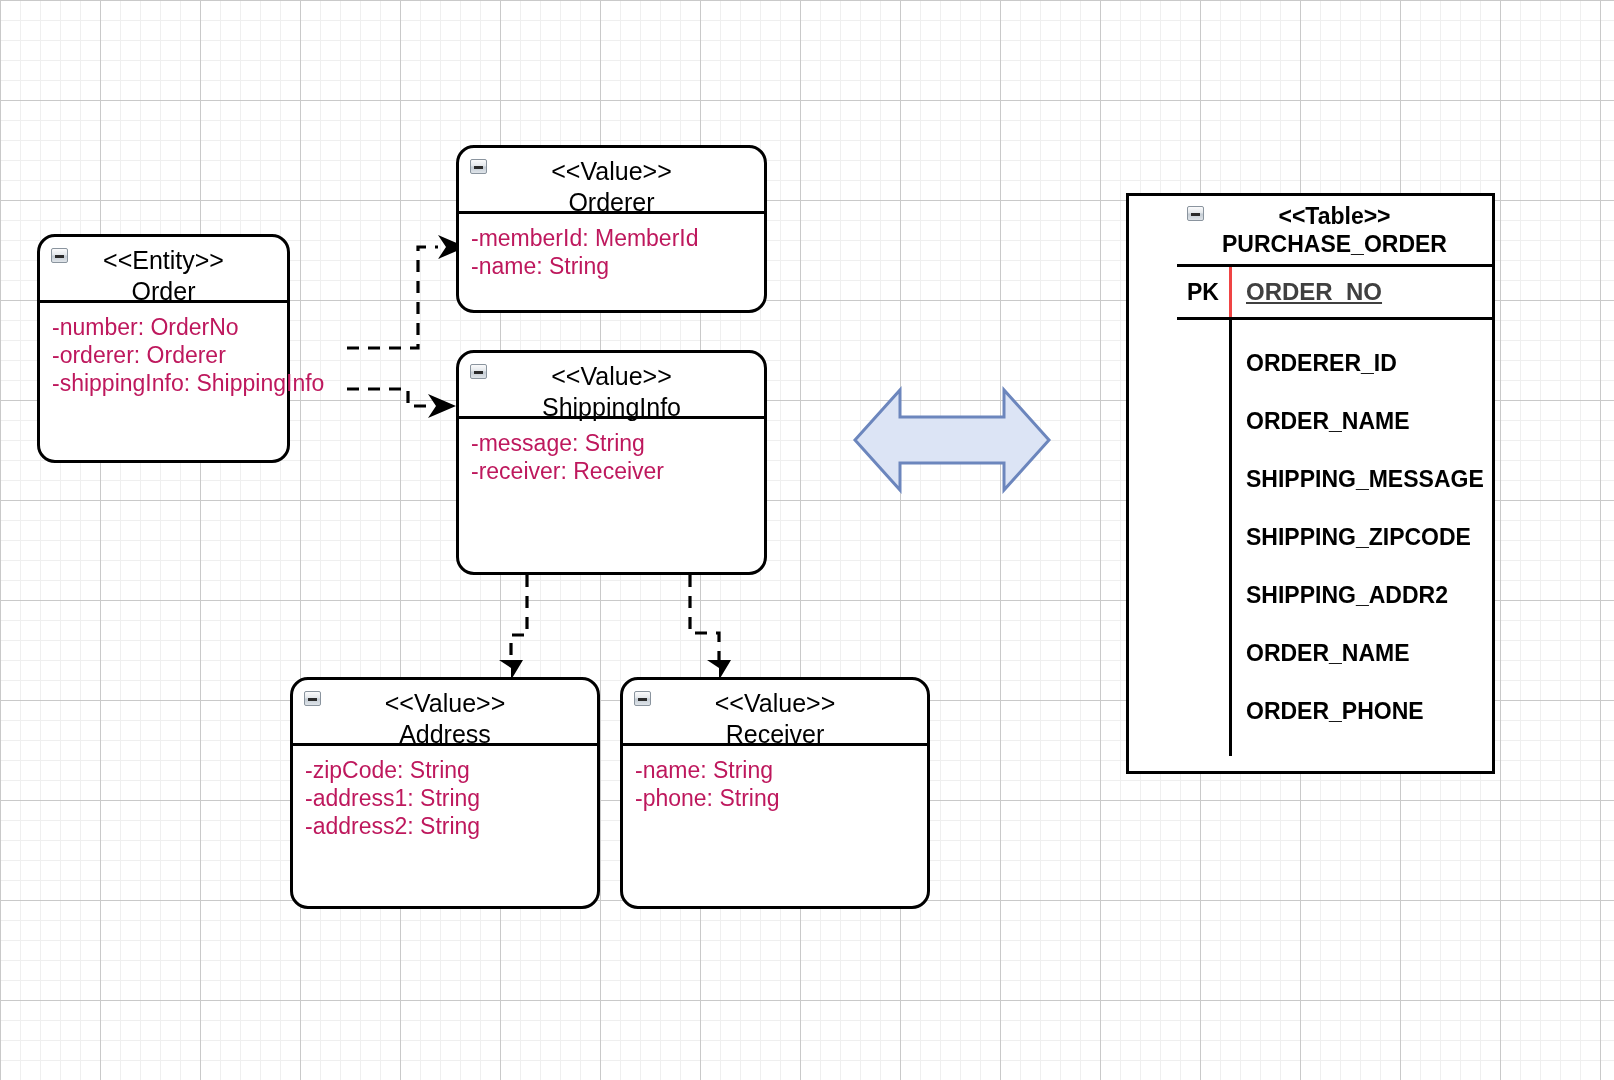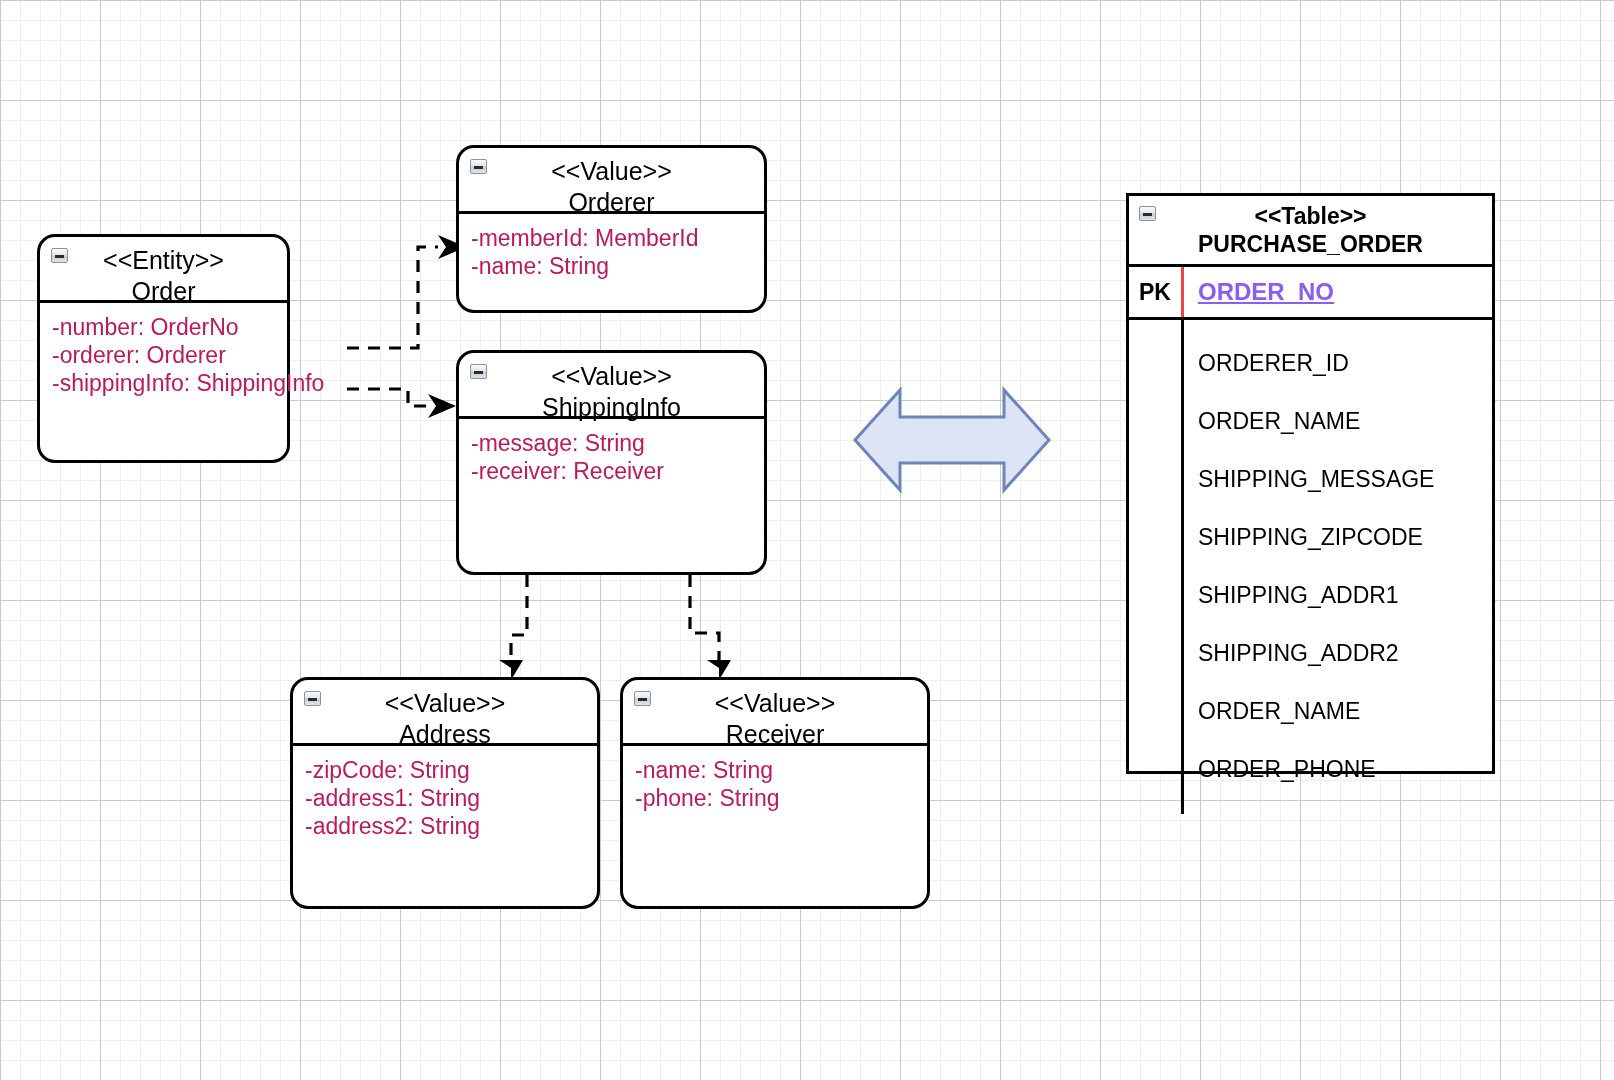--- a/index.html
+++ b/index.html
@@ -84,6 +84,7 @@
     background: #ffffff;
     border: 3px solid #000000;
     border-radius: 0;
+    padding-left: 48px;
   }
   .db-header {
     position: relative;

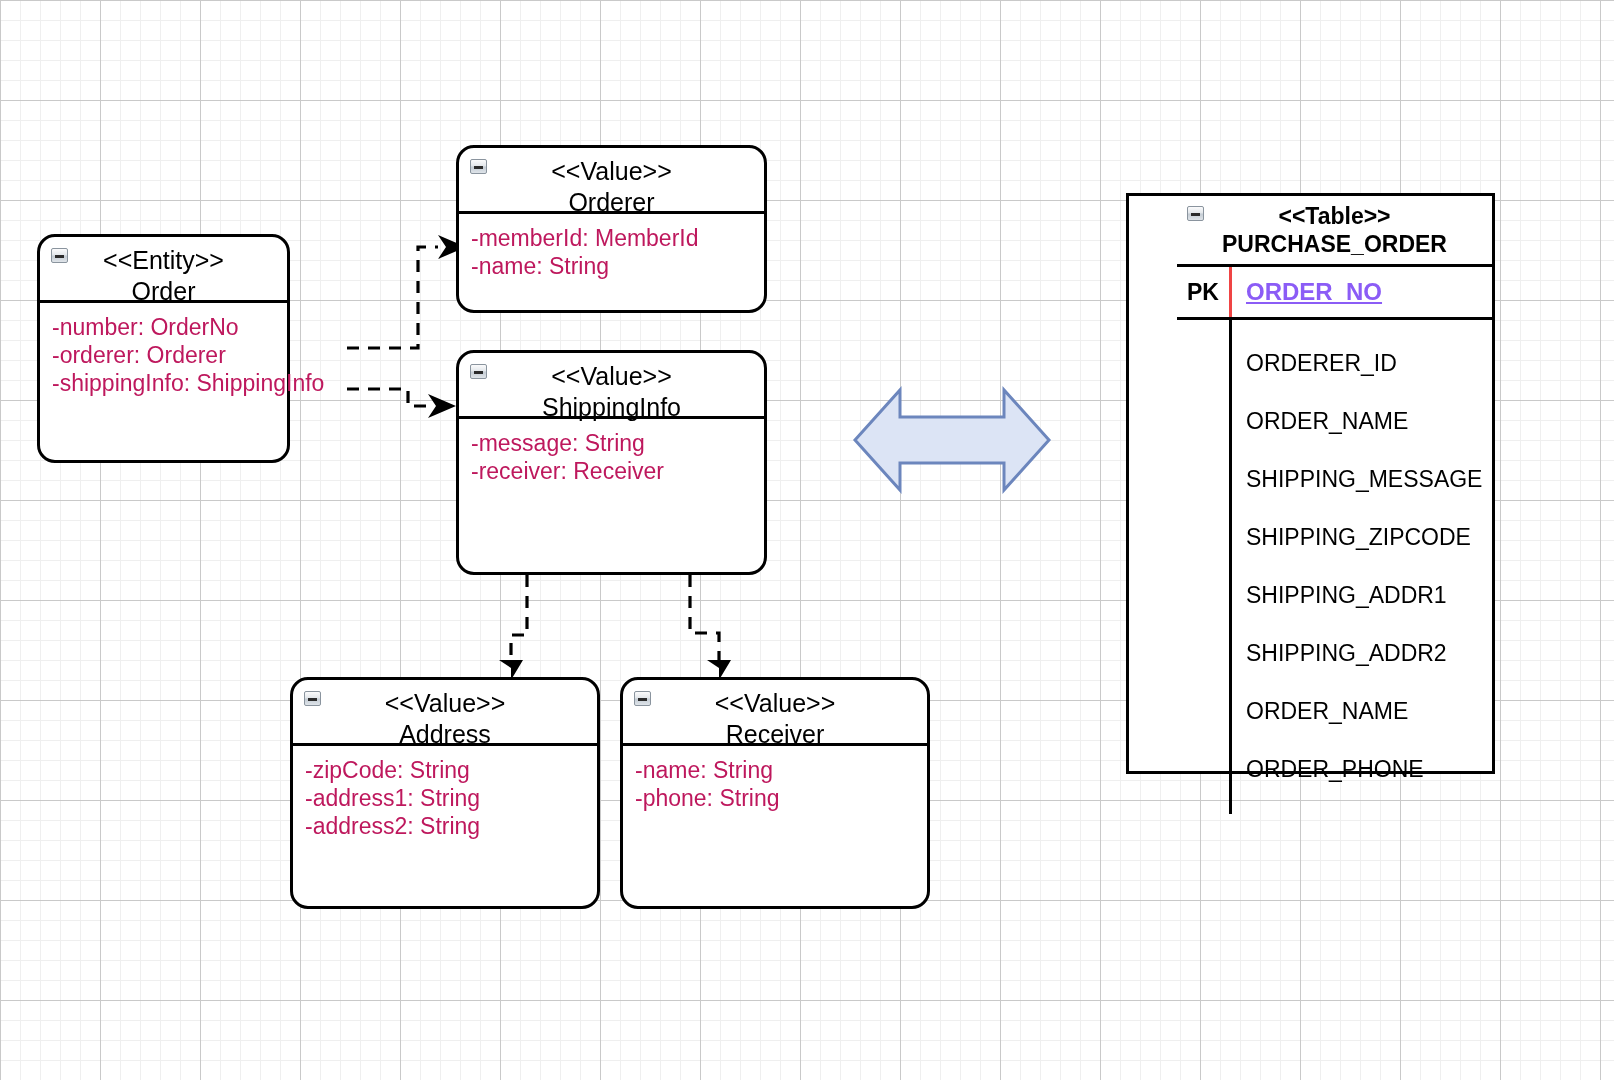--- a/index.html
+++ b/index.html
@@ -128,7 +128,7 @@
     padding-left: 14px;
     font-weight: bold;
     font-size: 24px;
-    color: #8b5cf6;
+    color: #404040;
   }
   .db-pkname-cell span { text-decoration: underline; }
 

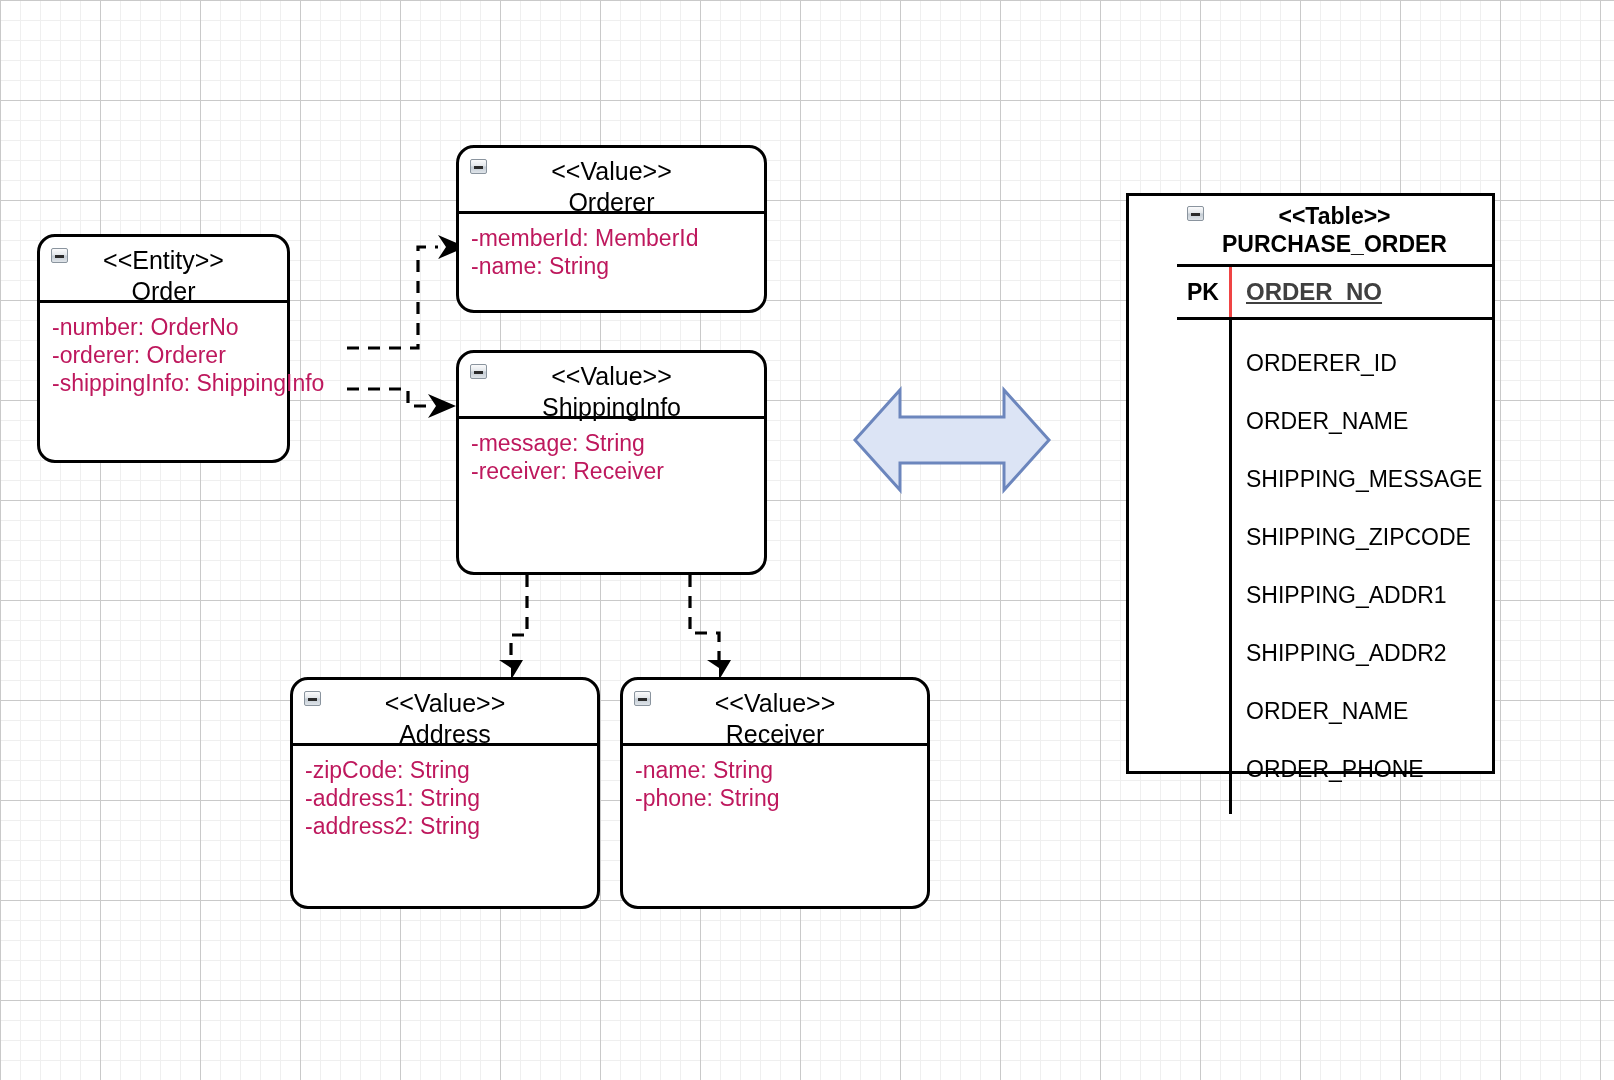--- a/index.html
+++ b/index.html
@@ -147,6 +147,7 @@
     flex: 1 1 auto;
     box-sizing: border-box;
     padding: 14px 0 16px 14px;
+    font-weight: bold;
   }
   .db-col {
     font-size: 23px;

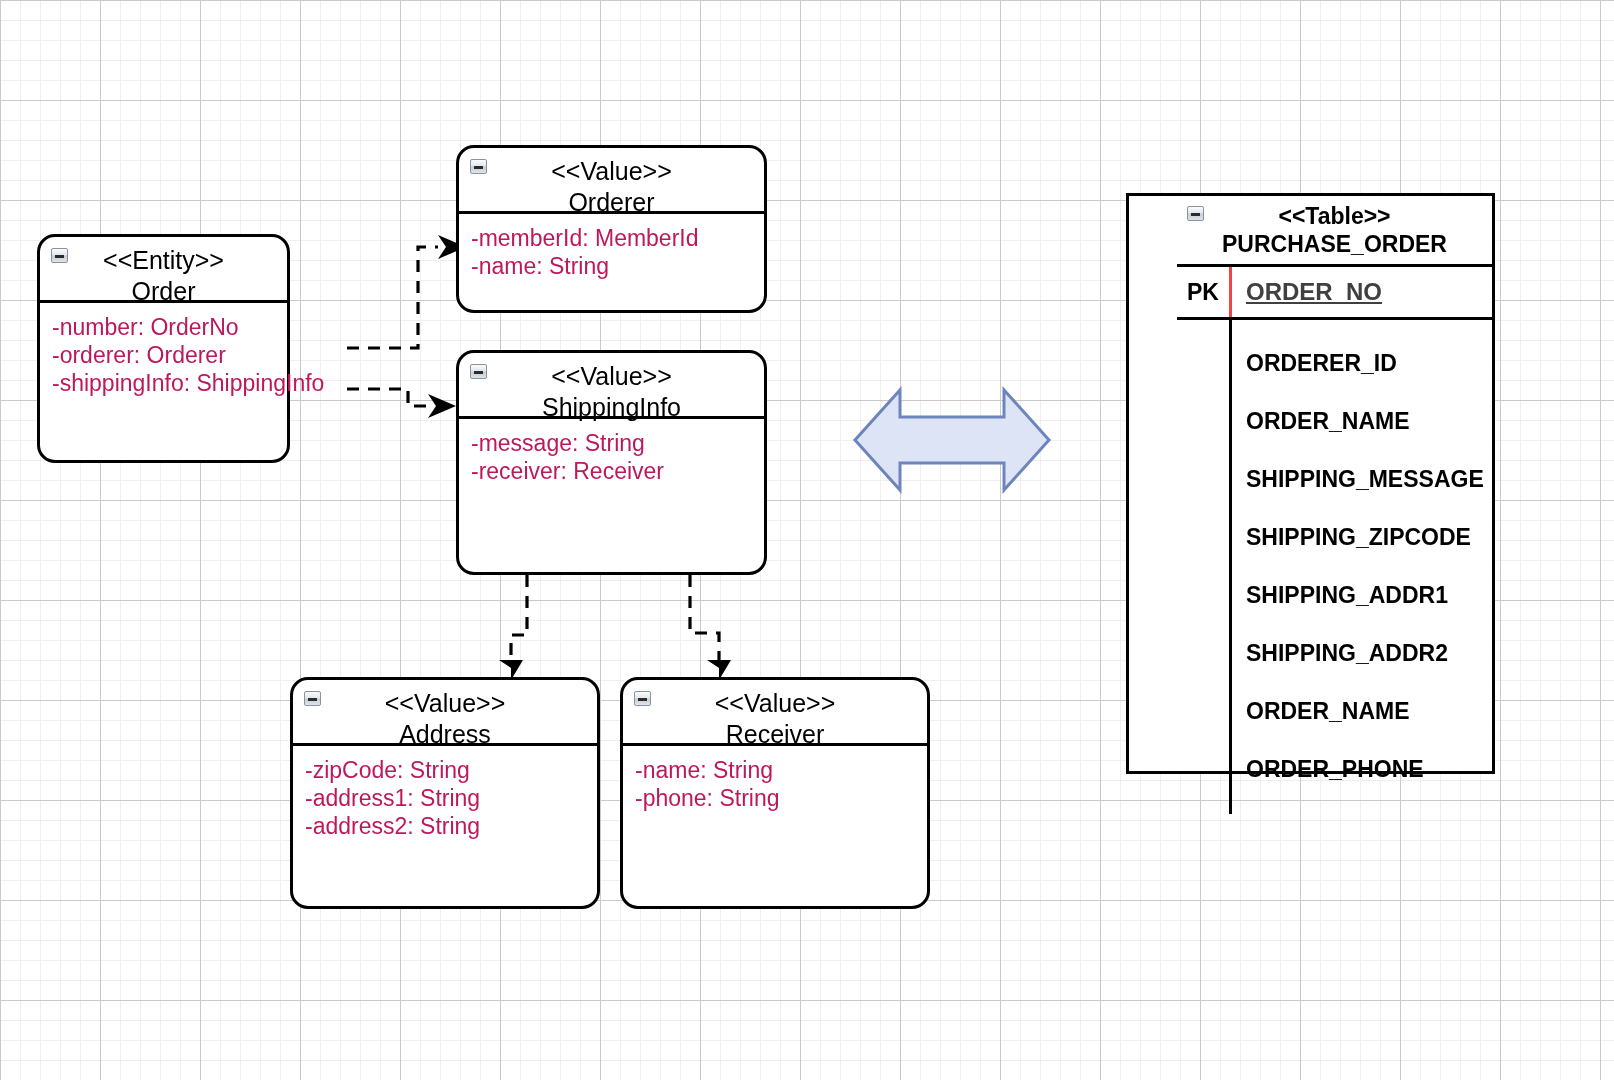--- a/index.html
+++ b/index.html
@@ -286,7 +286,6 @@
         <div class="db-col">ORDER_NAME</div>
         <div class="db-col">SHIPPING_MESSAGE</div>
         <div class="db-col">SHIPPING_ZIPCODE</div>
-        <div class="db-col">SHIPPING_ADDR1</div>
         <div class="db-col">SHIPPING_ADDR2</div>
         <div class="db-col">ORDER_NAME</div>
         <div class="db-col">ORDER_PHONE</div>

